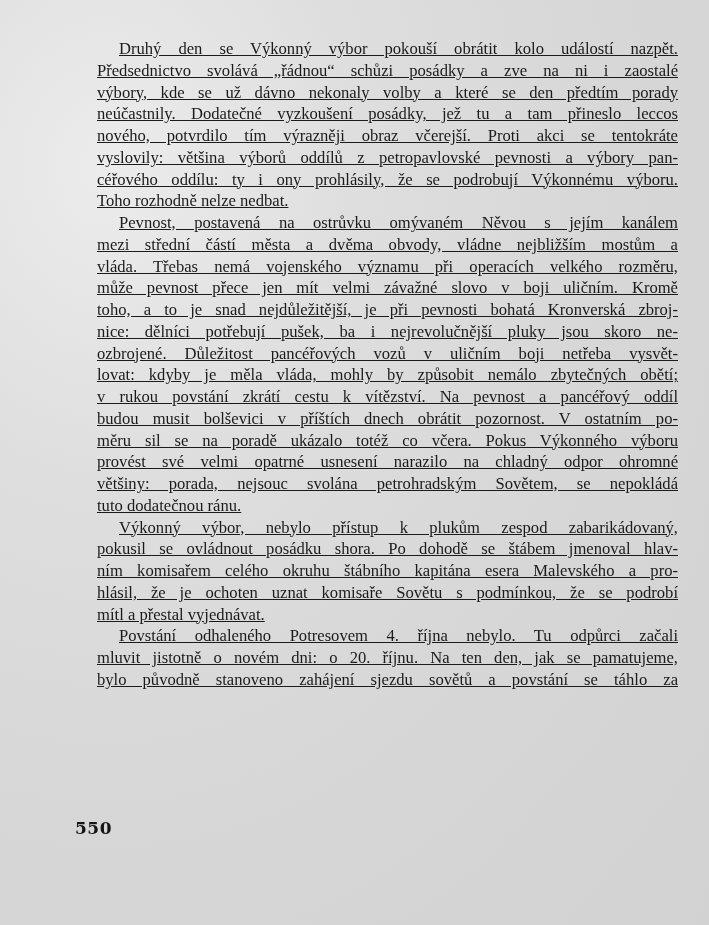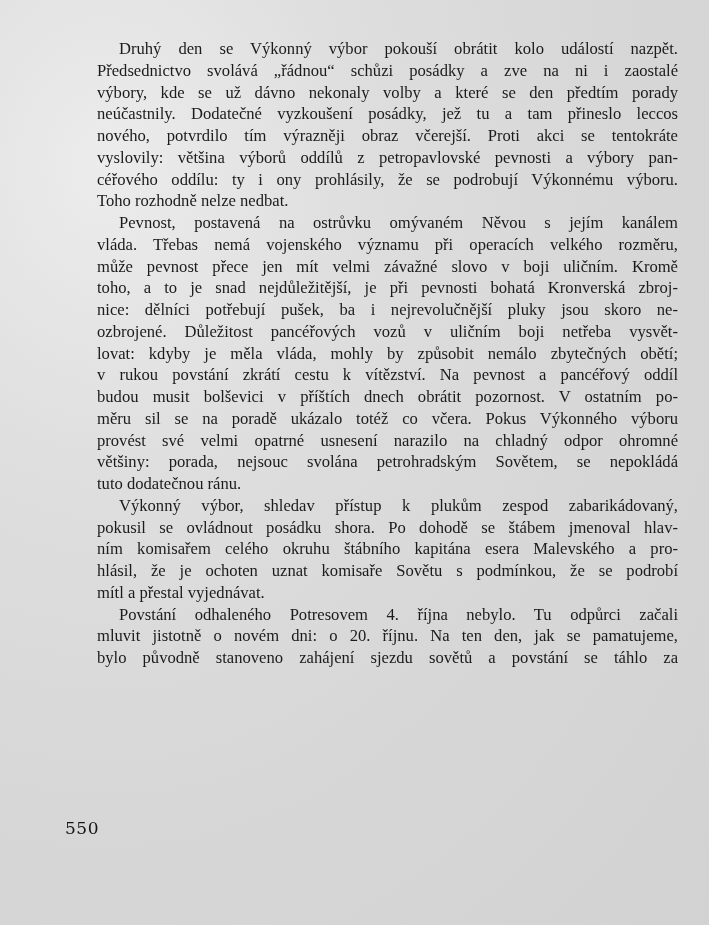--- a/index.html
+++ b/index.html
@@ -29,6 +29,7 @@
       text-align: justify;
       text-align-last: justify;
       height: 21.75px;
+      text-decoration: underline;
     }
     .line.last {
       text-align-last: left;

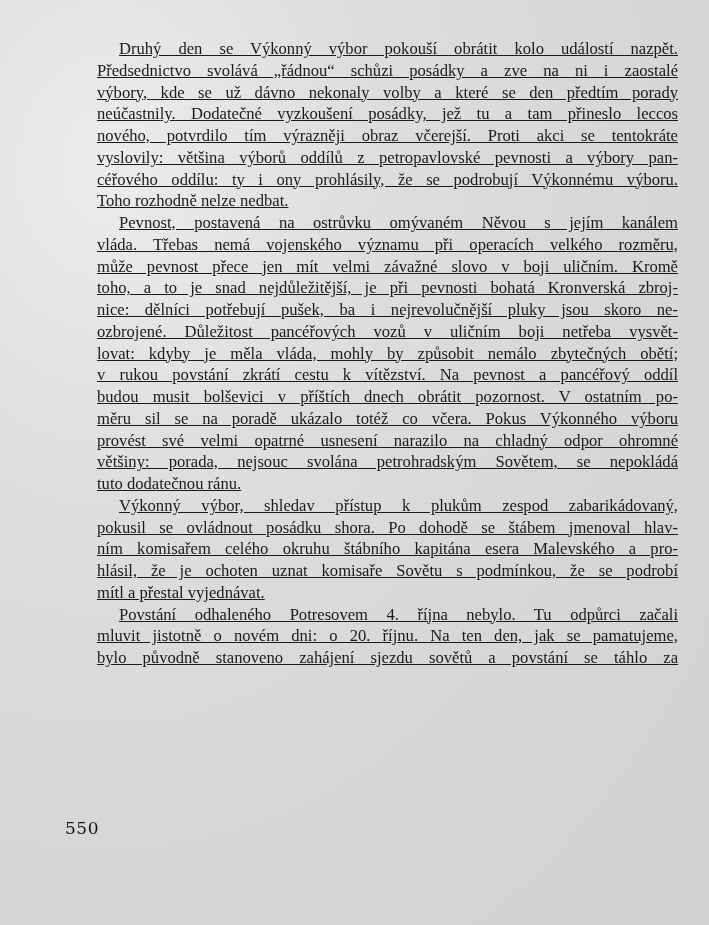--- a/index.html
+++ b/index.html
@@ -64,6 +64,7 @@
   </div>
   <div>
     <span class="line indent">Pevnost, postavená na ostrůvku omývaném Něvou s jejím kanálem</span>
+    <span class="line">mezi střední částí města a dvěma obvody, vládne nejbližším mostům a</span>
     <span class="line">vláda. Třebas nemá vojenského významu při operacích velkého rozměru,</span>
     <span class="line">může pevnost přece jen mít velmi závažné slovo v boji uličním. Kromě</span>
     <span class="line">toho, a to je snad nejdůležitější, je při pevnosti bohatá Kronverská zbroj-</span>

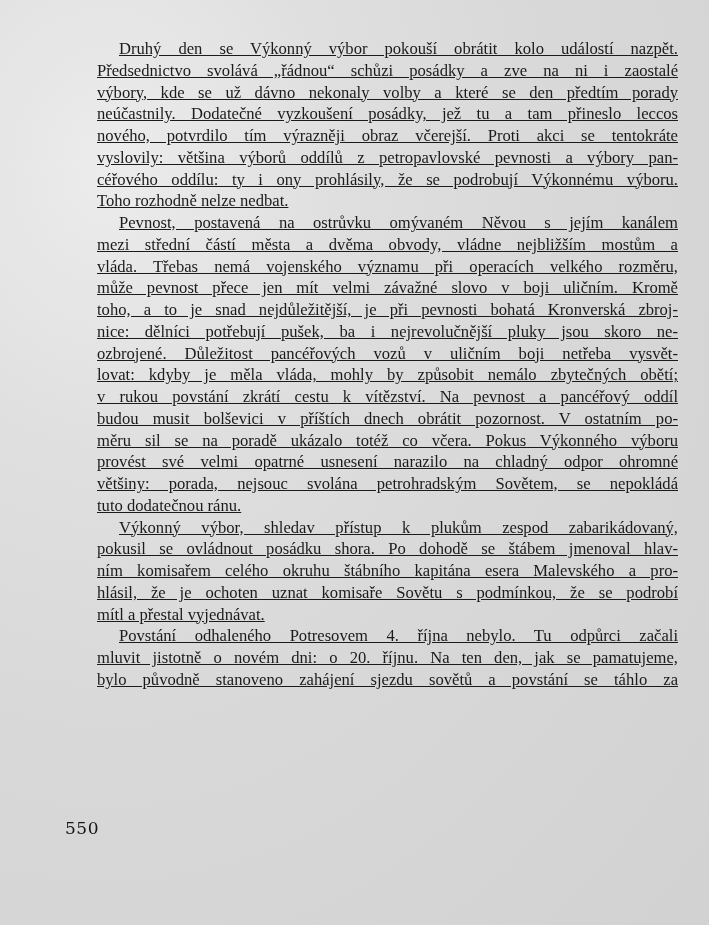--- a/index.html
+++ b/index.html
@@ -79,7 +79,7 @@
     <span class="line last">tuto dodatečnou ránu.</span>
   </div>
   <div>
-    <span class="line indent">Výkonný výbor, shledav přístup k plukům zespod zabarikádovaný,</span>
+    <span class="line indent">Výkonný výbor, nebylo přístup k plukům zespod zabarikádovaný,</span>
     <span class="line">pokusil se ovládnout posádku shora. Po dohodě se štábem jmenoval hlav-</span>
     <span class="line">ním komisařem celého okruhu štábního kapitána esera Malevského a pro-</span>
     <span class="line">hlásil, že je ochoten uznat komisaře Sovětu s podmínkou, že se podrobí</span>

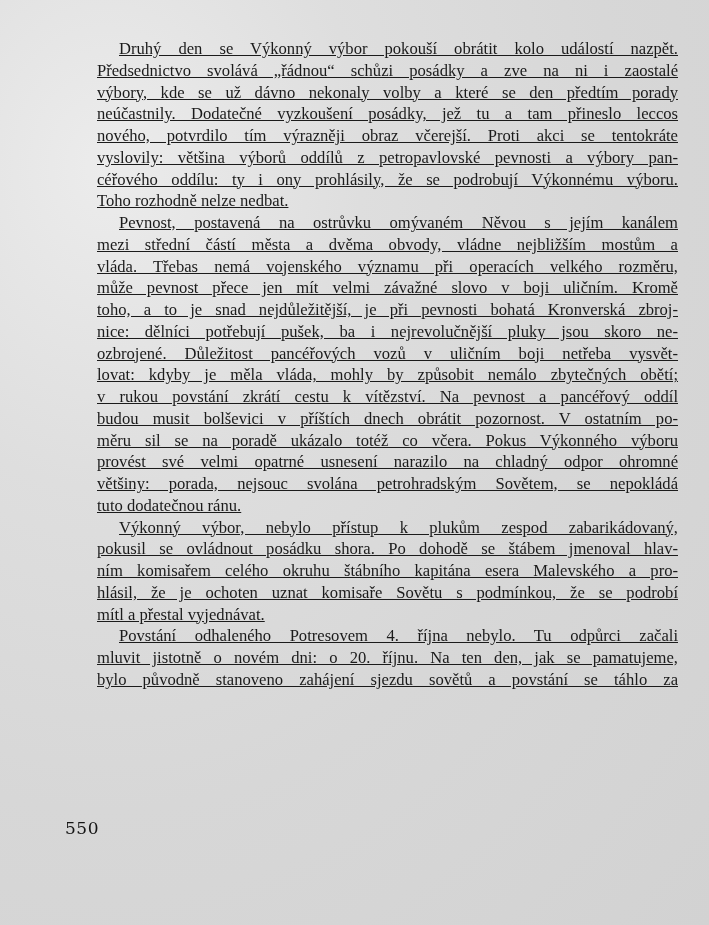--- a/index.html
+++ b/index.html
@@ -39,10 +39,10 @@
     }
     .page-number {
       position: absolute;
-      left: 65px;
+      left: 75px;
       top: 818px;
       font-family: "DejaVu Serif", serif;
-      font-weight: normal;
+      font-weight: bold;
       font-size: 17px;
       color: #151515;
       letter-spacing: 0.5px;

